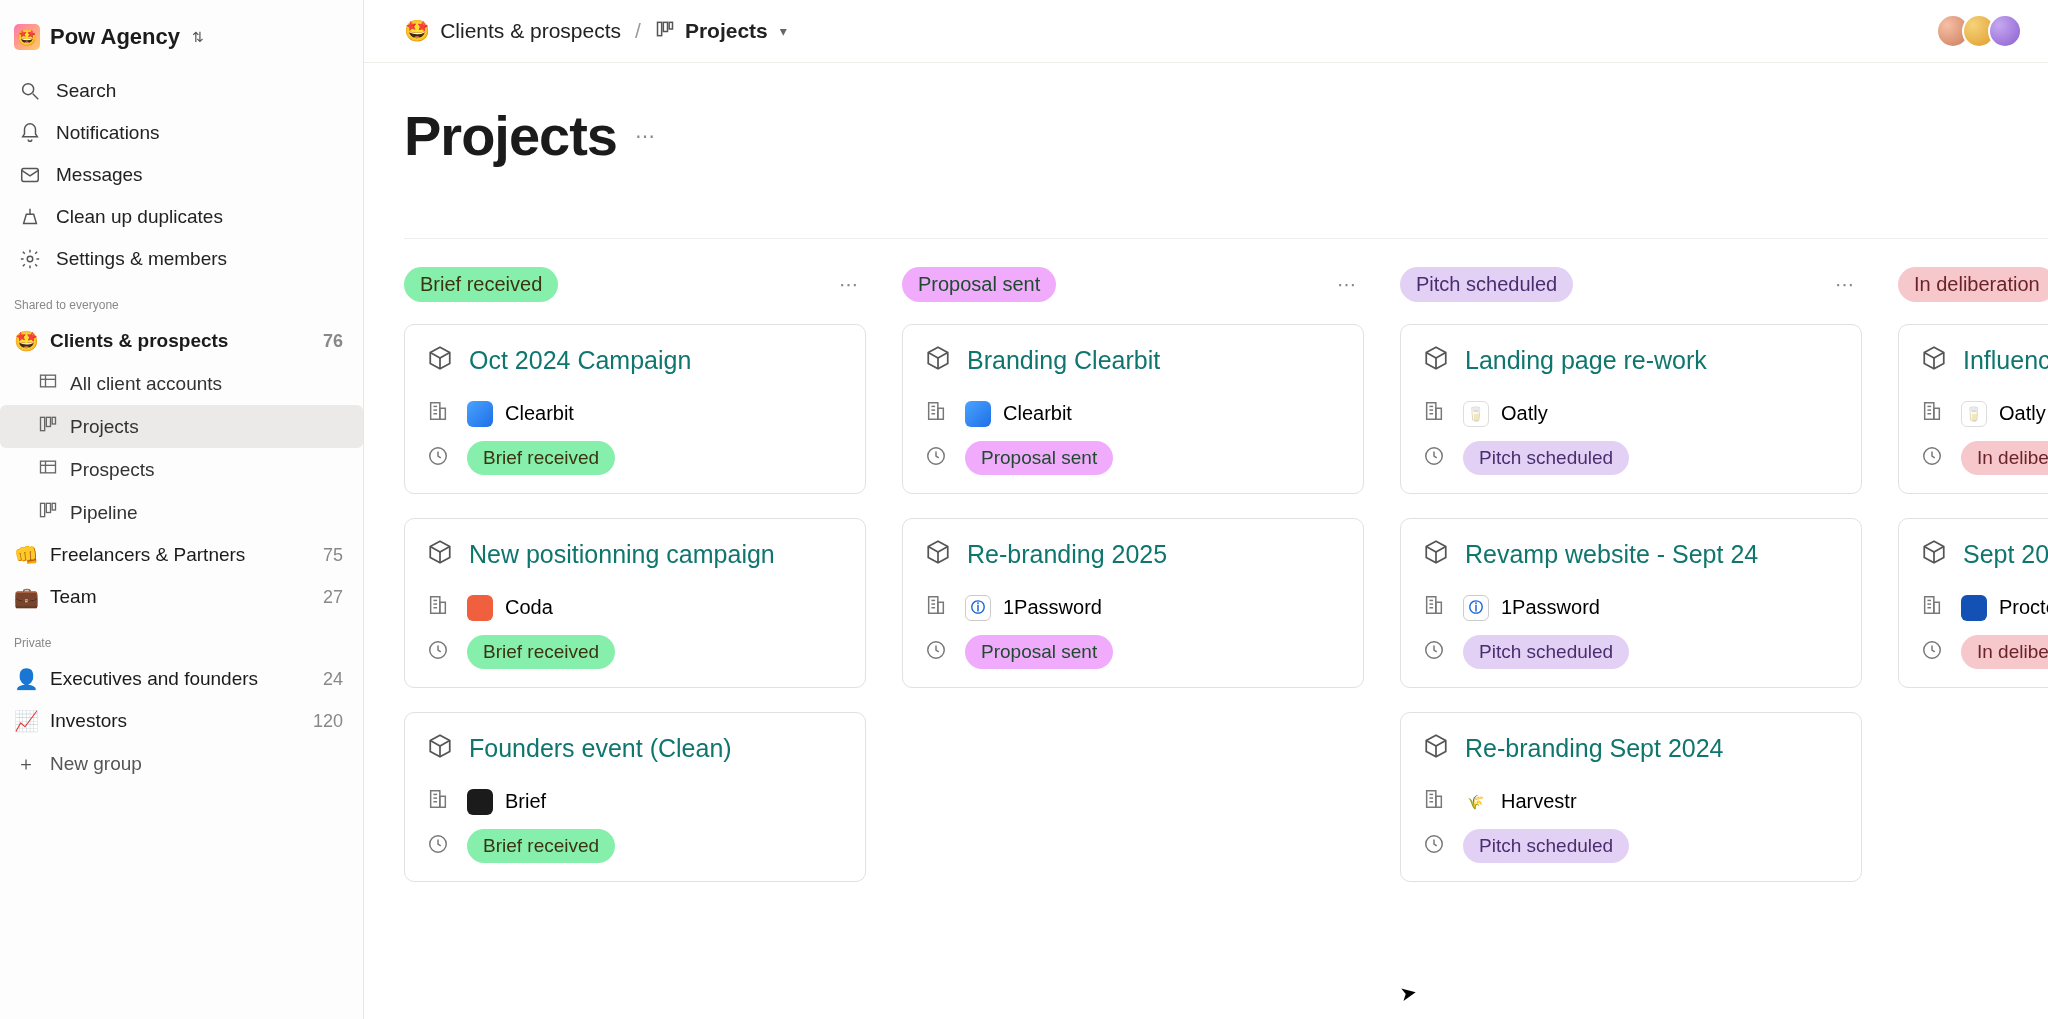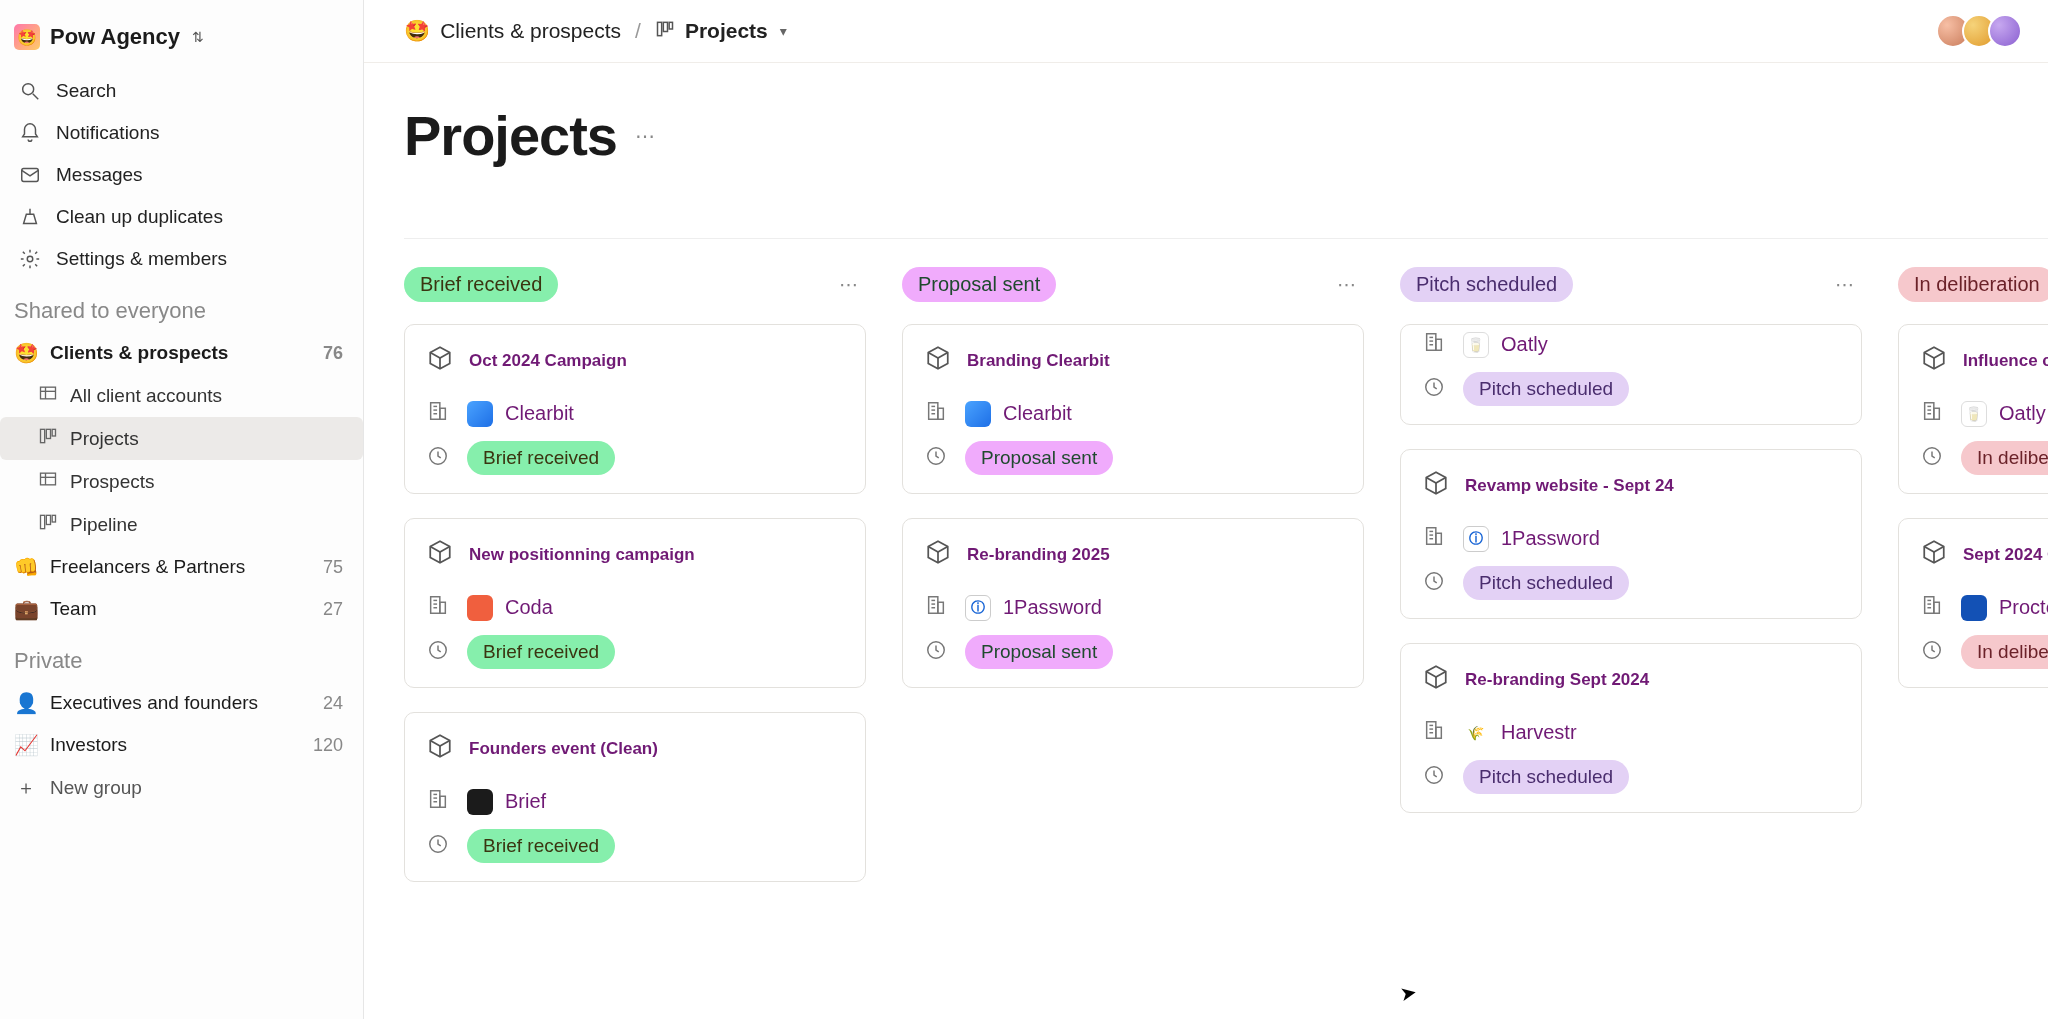--- a/index.html
+++ b/index.html
@@ -47,7 +47,7 @@
   .nav-icon { width:24px; display:flex; align-items:center; justify-content:center; color:#555; }
   .nav-icon svg { width:22px; height:22px; stroke:#555; fill:none; stroke-width:1.6; }
   .section-label {
-    font-size: 22px; color:#888; padding: 18px 14px 8px 14px;
+    font-size: 12px; color:#888; padding: 18px 14px 8px 14px;
   }
   .group-item {
     display:flex; align-items:center; gap:12px;

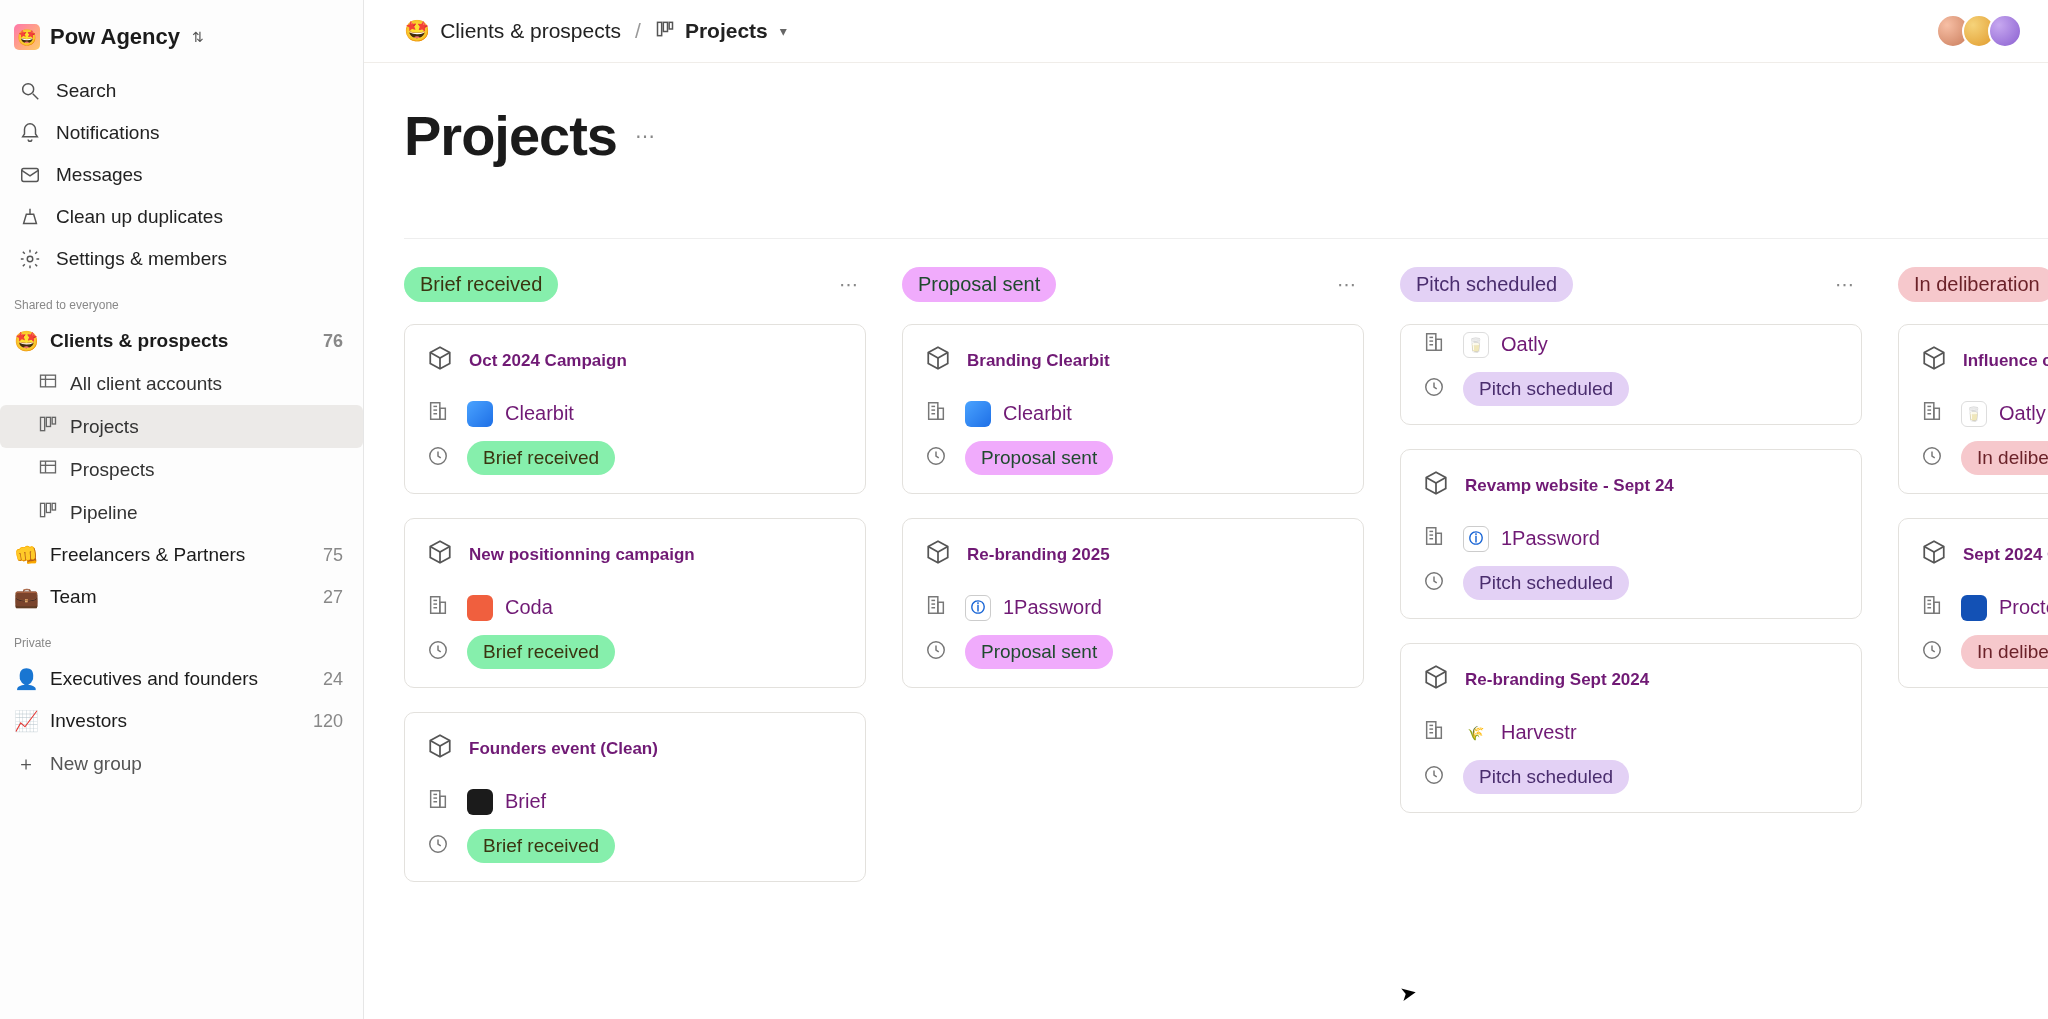--- a/index.html
+++ b/index.html
@@ -125,7 +125,7 @@
     padding:20px 22px 18px 22px;
   }
   .cube-icon svg { width:26px;height:26px;stroke:#555;fill:none;stroke-width:1.6;}
-  .card-title { font-size:17px; font-weight:700; color:#701a75;}
+  .card-title { font-size:25px; font-weight:400; color:#0f766e;}
   .card-row {
     display:flex; align-items:center; gap:18px;
     padding: 6px 22px 8px 22px;

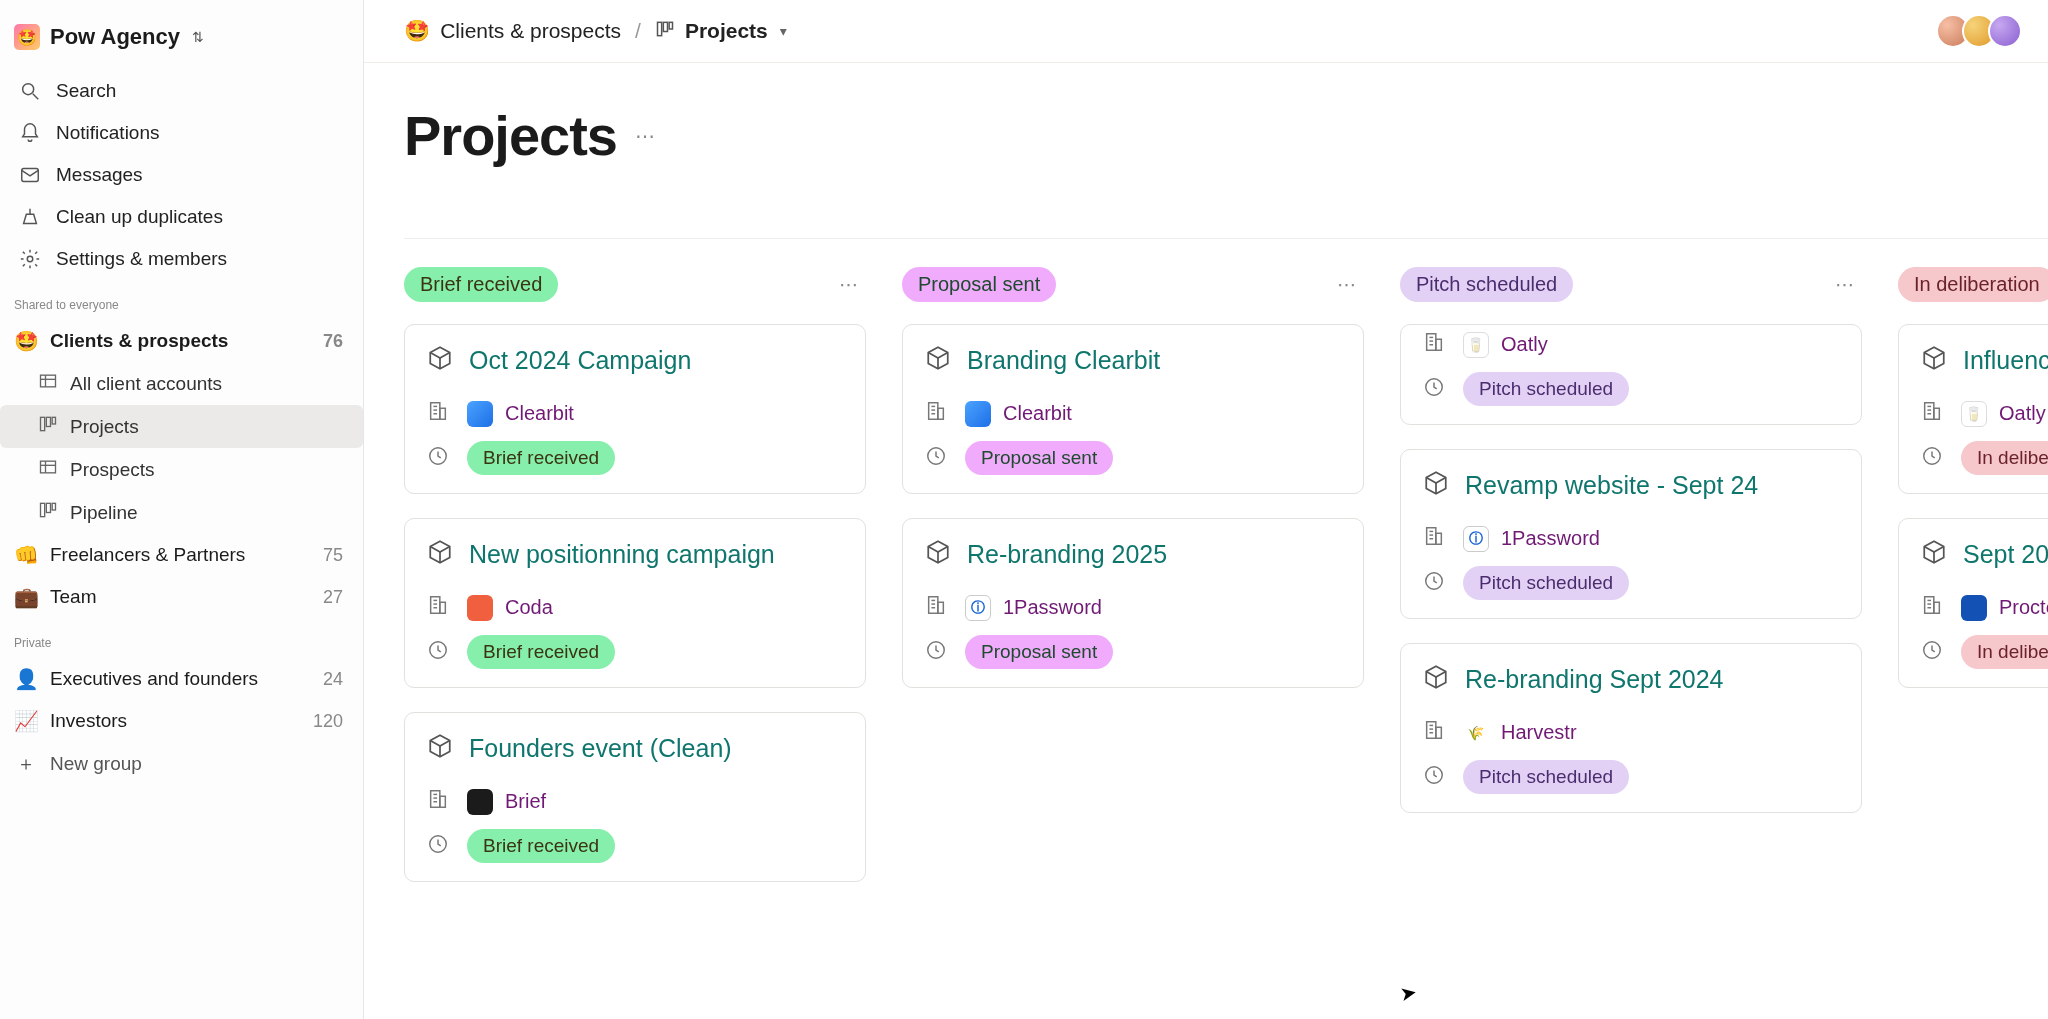--- a/index.html
+++ b/index.html
@@ -511,6 +511,14 @@
               <span class="col-more">⋯</span>
             </div>
             <div class="card">
+              <div class="card-header">
+                <span class="cube-icon"><svg viewBox="0 0 24 24">
+                    <path d="M12 2l9 5v10l-9 5-9-5V7l9-5z"></path>
+                    <path d="M3 7l9 5 9-5"></path>
+                    <path d="M12 12v10"></path>
+                  </svg></span>
+                <span class="card-title">Landing page re-work</span>
+              </div>
               <div class="card-row">
                 <span class="row-icon"><svg viewBox="0 0 24 24">
                     <rect x="4" y="3" width="10" height="18"></rect>

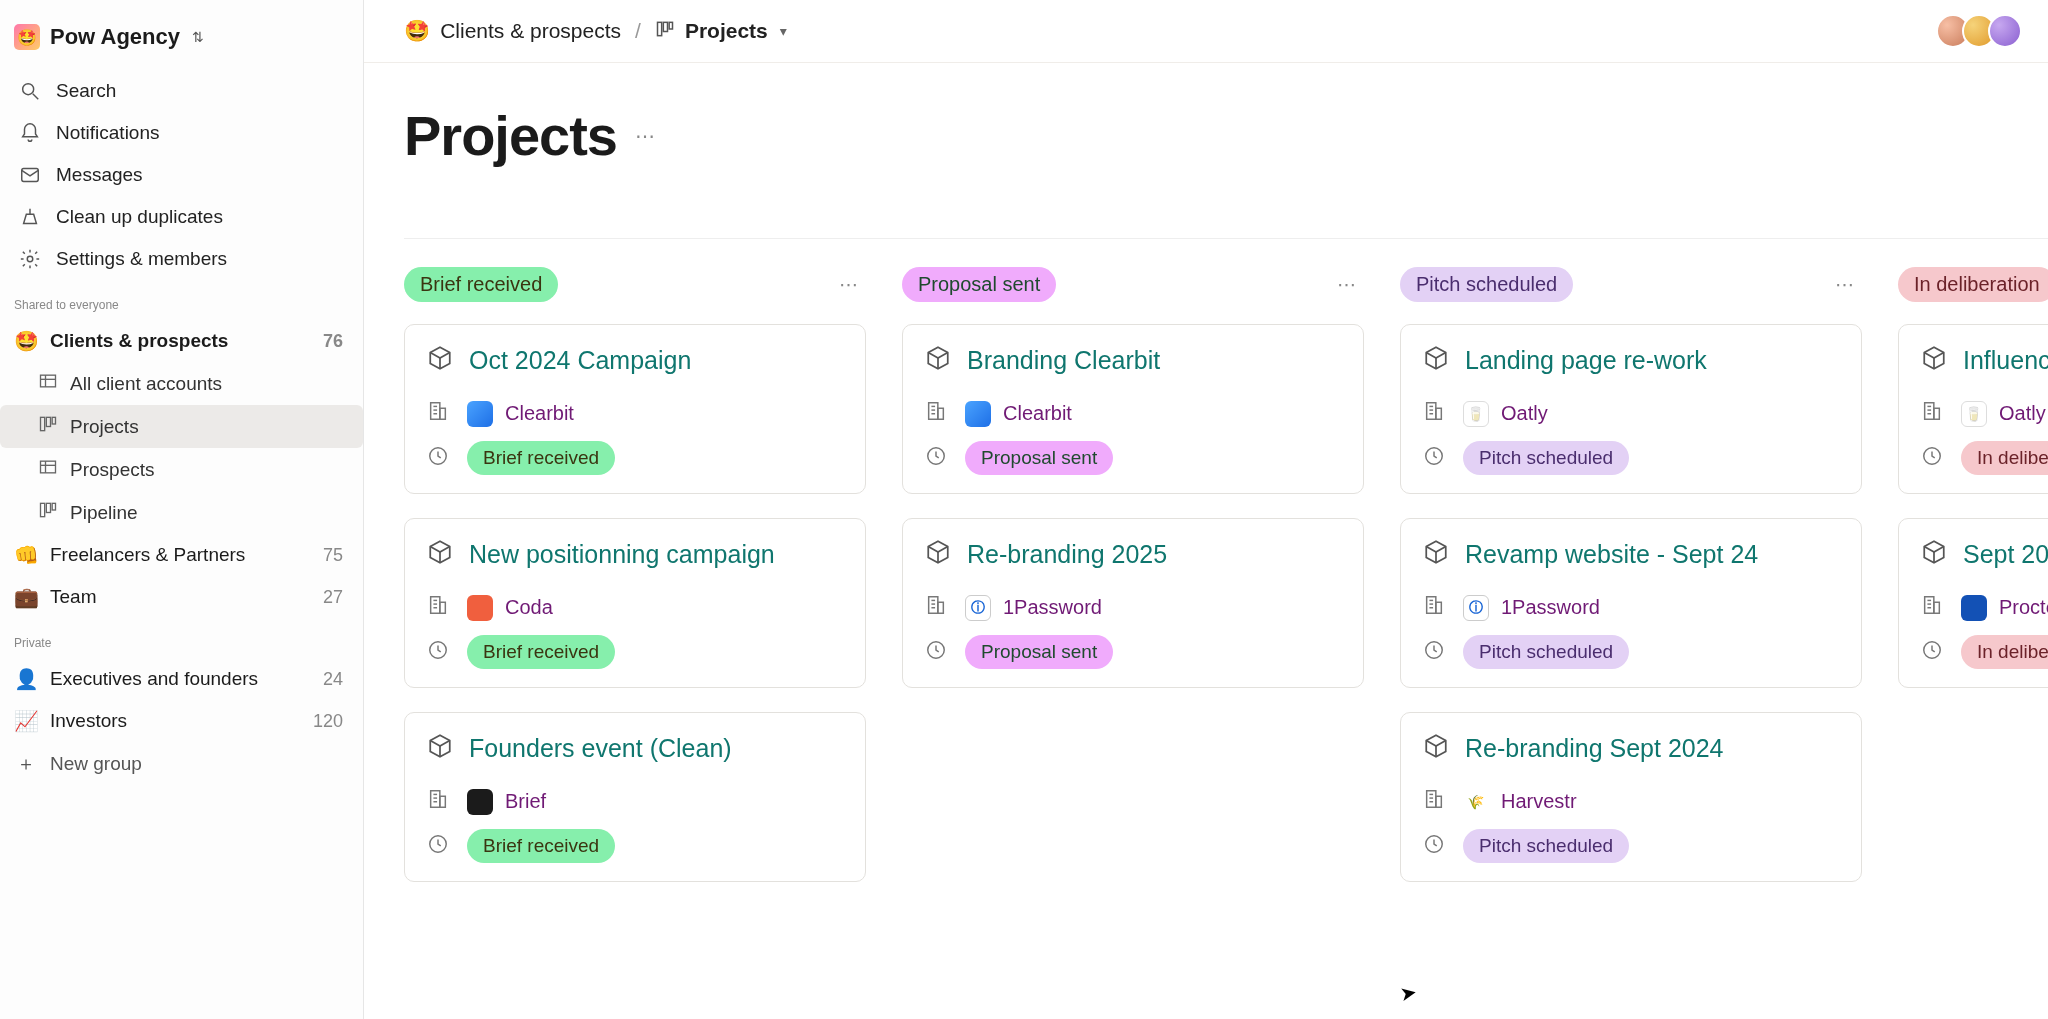--- a/index.html
+++ b/index.html
@@ -145,7 +145,7 @@
   .logo-oatly { background:#fff;border:1px solid #ddd;}
   .logo-harvestr { background:#fff;}
   .logo-pg { background:#1351b5;}
-  .company-name { font-size:20px; color:#701a75;}
+  .company-name { font-size:20px; color:#000000;}
   .status-chip {
     padding:6px 16px; border-radius:18px; font-size:19px;
     display:inline-block;

